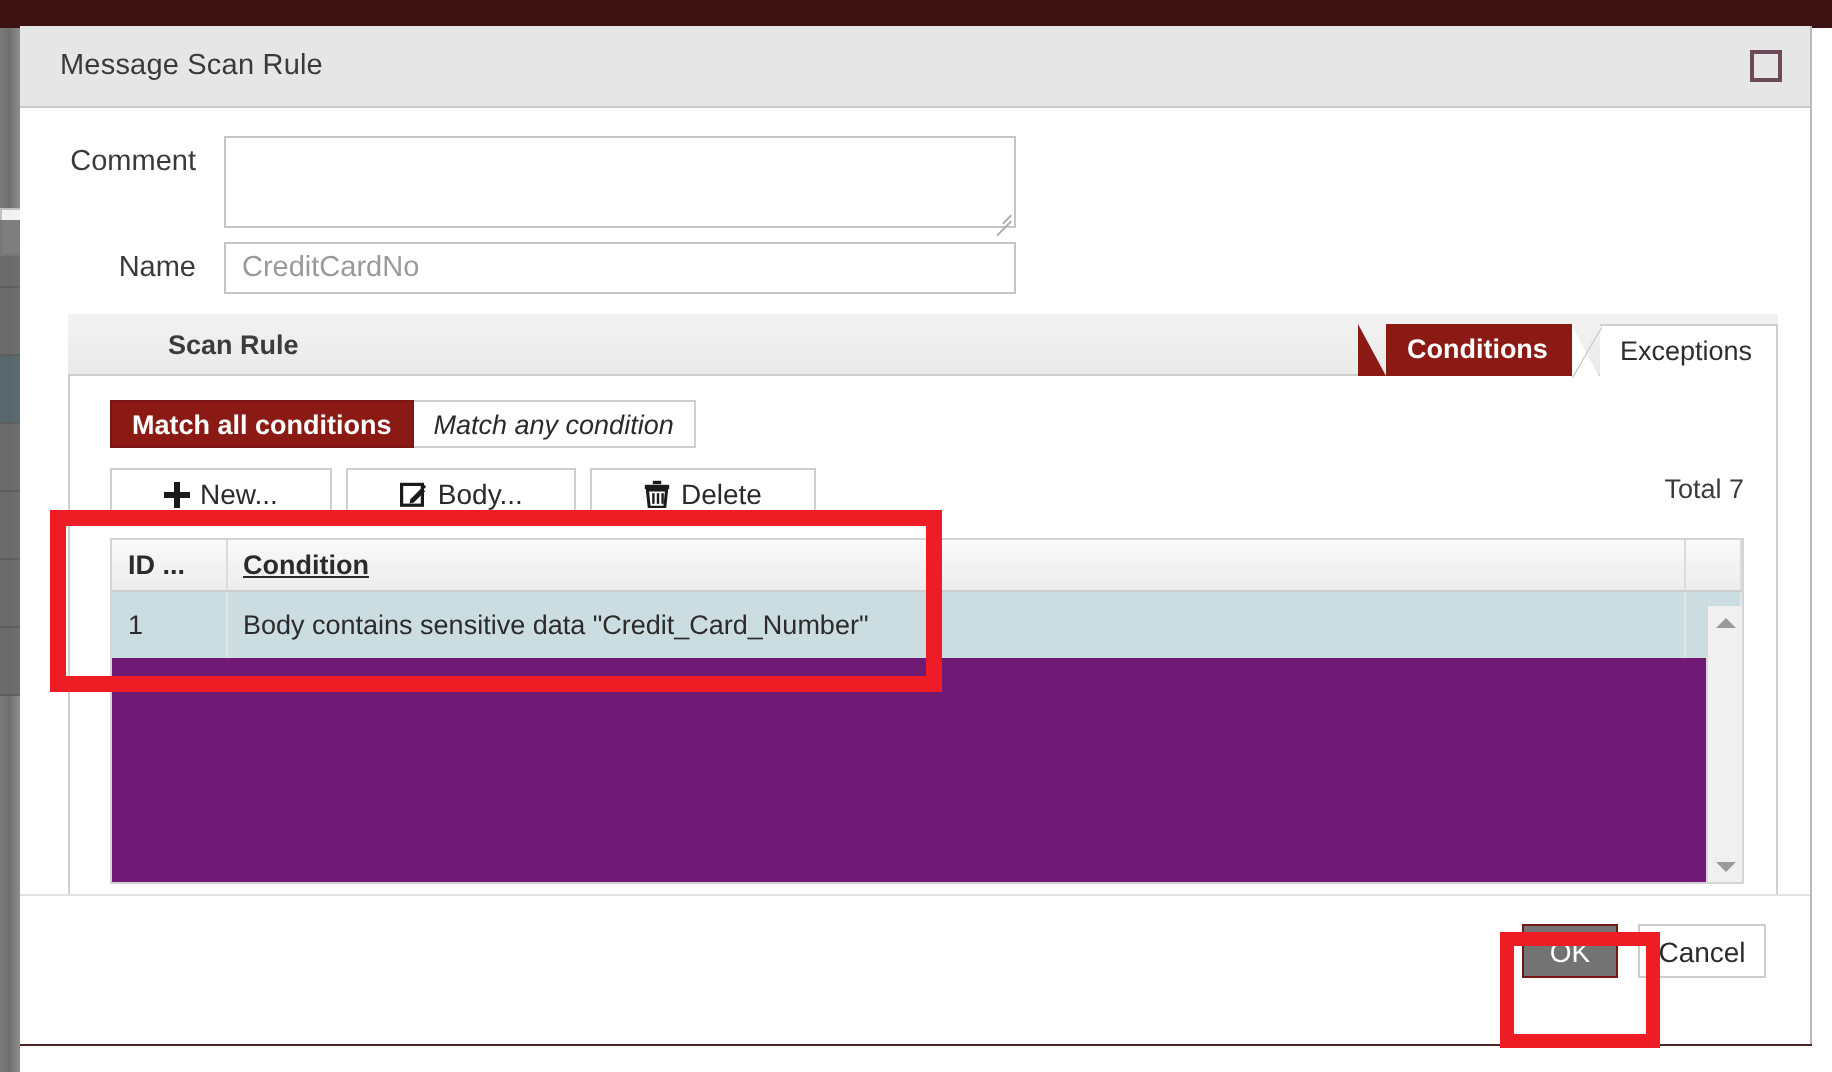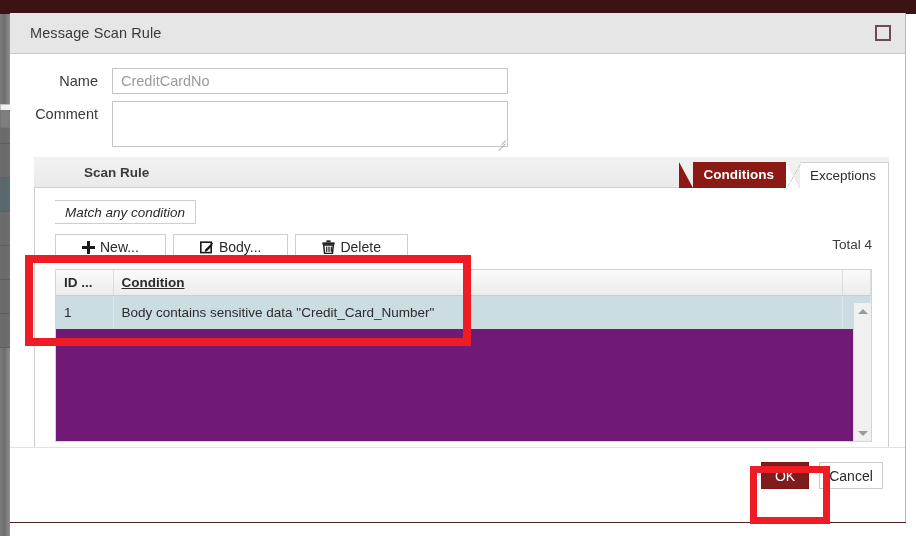--- a/index.html
+++ b/index.html
@@ -471,16 +471,16 @@
     <div class="form">
 
       <div class="frow">
-        <div class="flabel">Name</div>
-        <input class="name-input" type="text" value="CreditCardNo" style="">
-      </div>
-
-      <div class="frow">
         <div class="flabel">Comment</div>
         <div class="comment-area">
           <textarea class="comment-input" style=""></textarea>
           <div class="resize-grip"></div>
         </div>
+      </div>
+
+      <div class="frow">
+        <div class="flabel">Name</div>
+        <input class="name-input" type="text" value="CreditCardNo" style="">
       </div>
 
     </div>

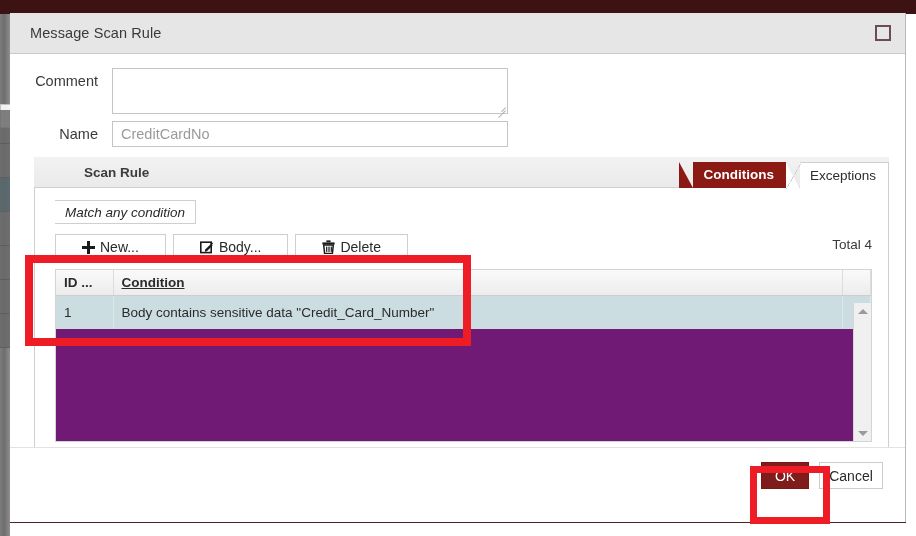--- a/index.html
+++ b/index.html
@@ -498,6 +498,7 @@
       <div class="panel-body">
 
         <div class="match-group">
+          <div class="match-btn on">Match all conditions</div>
           <div class="match-btn off">Match any condition</div>
         </div>
 

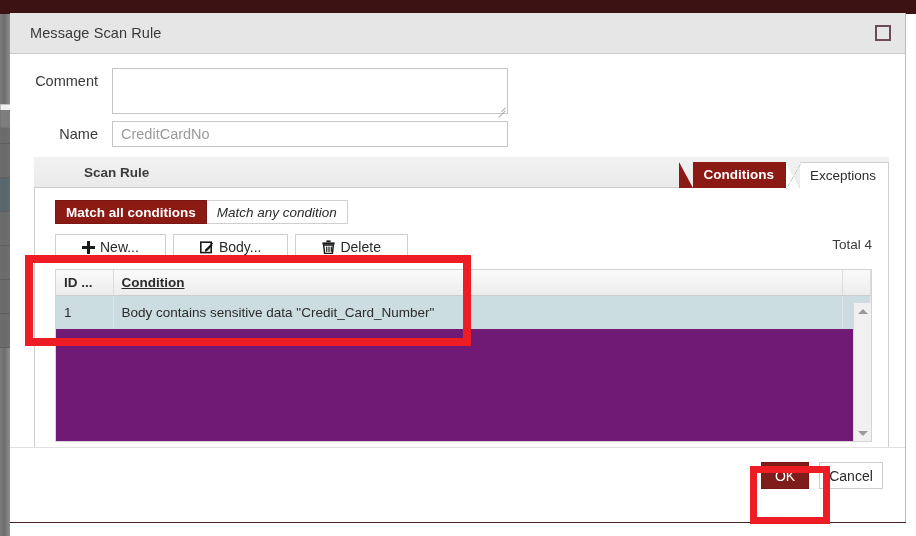--- a/index.html
+++ b/index.html
@@ -539,7 +539,7 @@
             <span>Delete</span>
           </div>
 
-          <div class="total">Total 4</div>
+          <div class="total">Total 7</div>
         </div>
 
         <div class="grid-wrap">

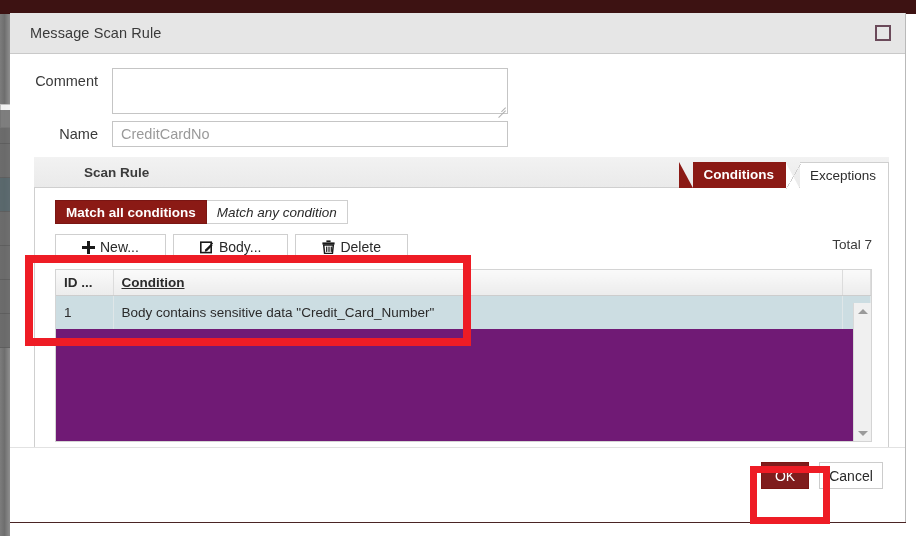--- a/index.html
+++ b/index.html
@@ -406,7 +406,7 @@
   .btn-ok {
     width: 48px;
     height: 27px;
-    background: #7f1d1d;
+    background: #737373;
     color: #ffffff;
     border: 1px solid #7a1613;
     font-size: 14px;

